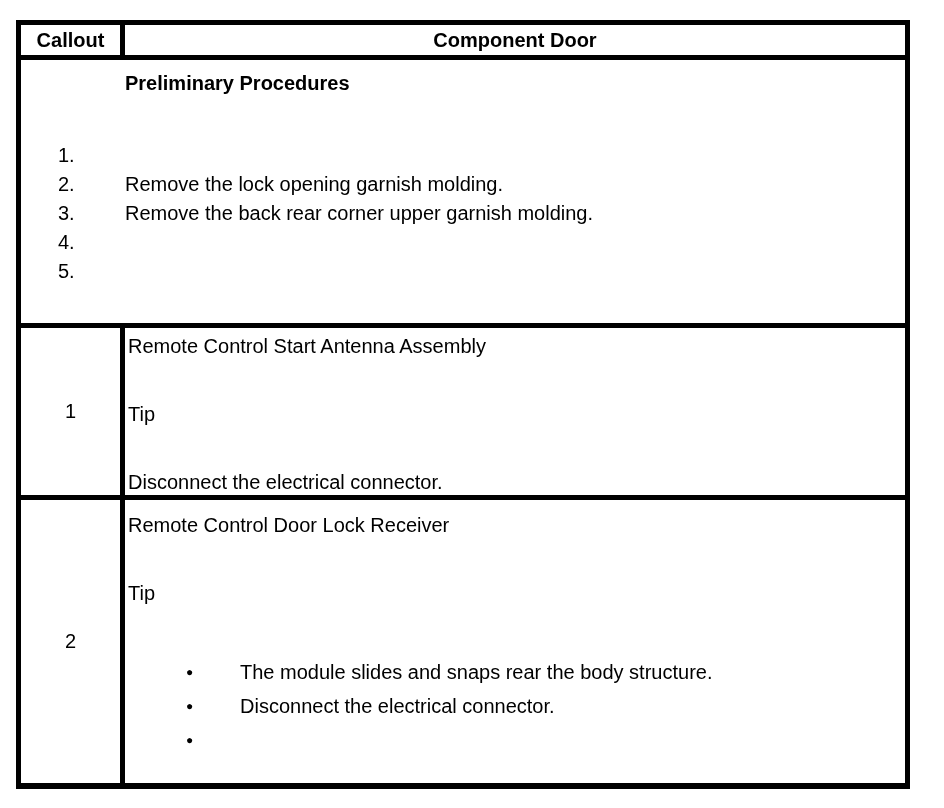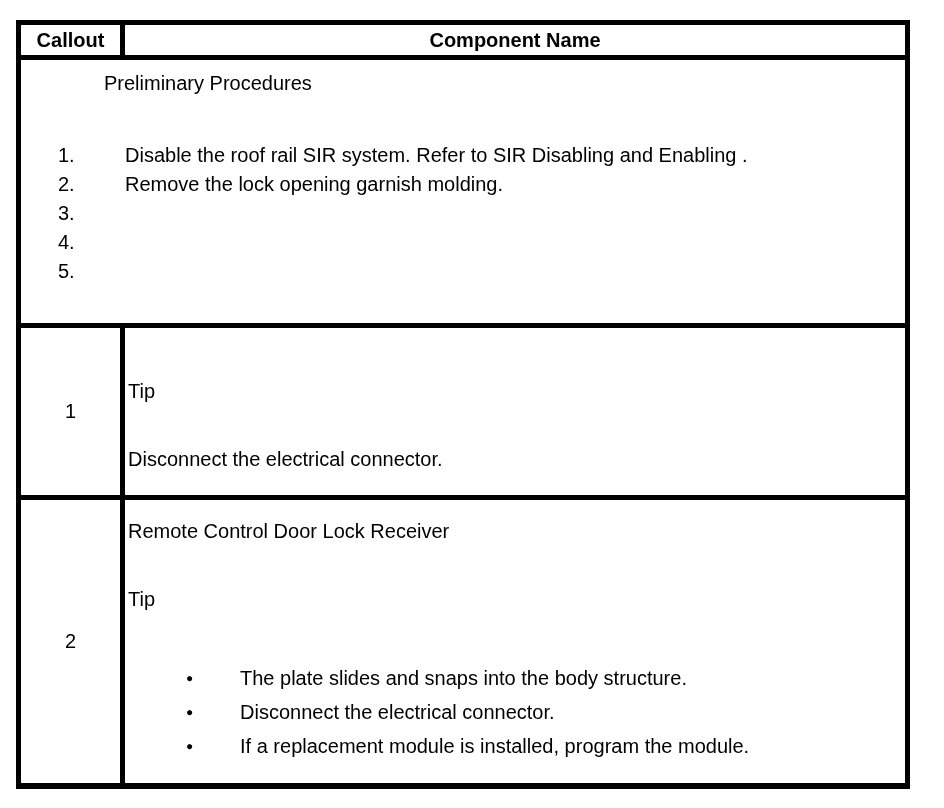--- a/index.html
+++ b/index.html
@@ -63,7 +63,7 @@
   <div class="tbl">
 
     <div class="cell hdr">Callout</div>
-    <div class="cell hdr">Component Name</div>
+    <div class="cell hdr">Component Door</div>
 
     <div class="cell span2 prelim">
       <div class="prelim-title">Preliminary Procedures</div>

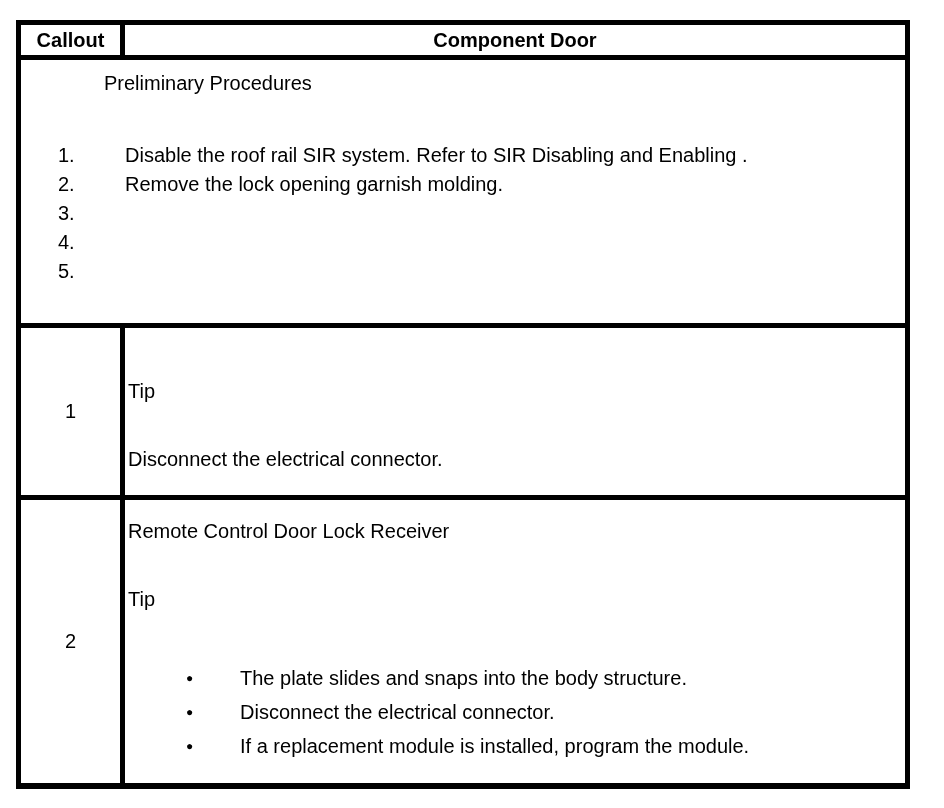--- a/index.html
+++ b/index.html
@@ -39,7 +39,7 @@
 
   
   .prelim { padding-top: 12px; }
-  .prelim-title { margin-left: 83px; font-weight: normal; }
+  .prelim-title { margin-left: 104px; font-weight: bold; }
   .steps { margin-top: 46px; }
   .step { display: flex; line-height: 29px; }
   .step-num { flex: 0 0 104px; padding-left: 37px; }

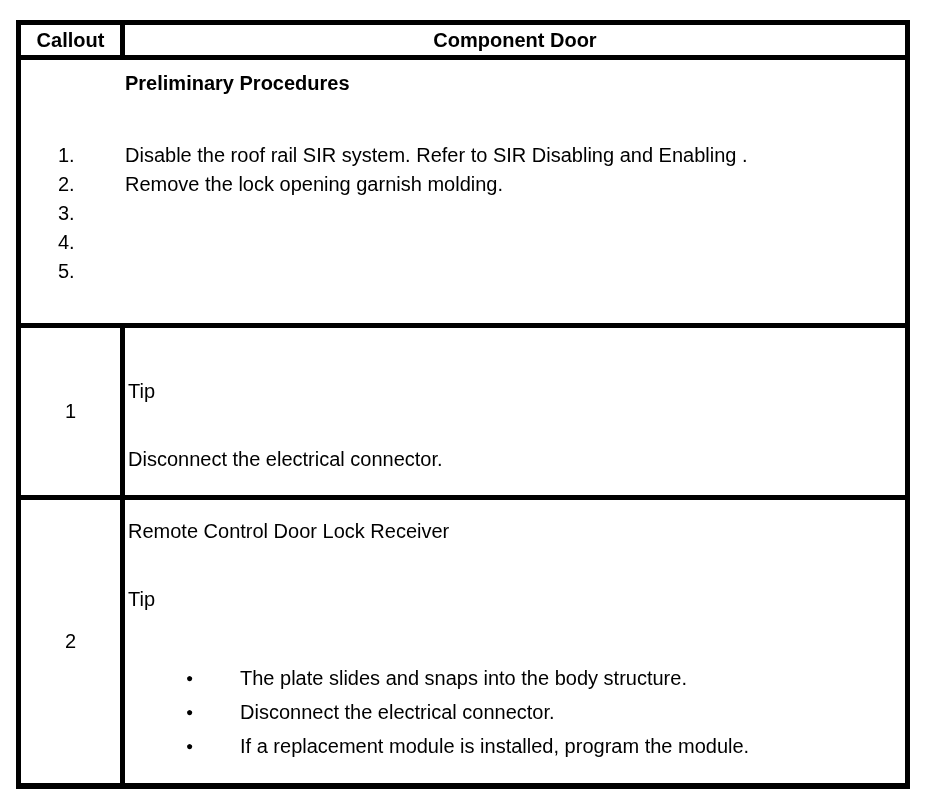--- a/index.html
+++ b/index.html
@@ -70,7 +70,6 @@
       <div class="steps">
         <div class="step">
           <span class="step-num">1.</span>
-          <span class="step-text">Disable the roof rail SIR system. Refer to SIR Disabling and Enabling .</span>
         </div>
         <div class="step">
           <span class="step-num">2.</span>

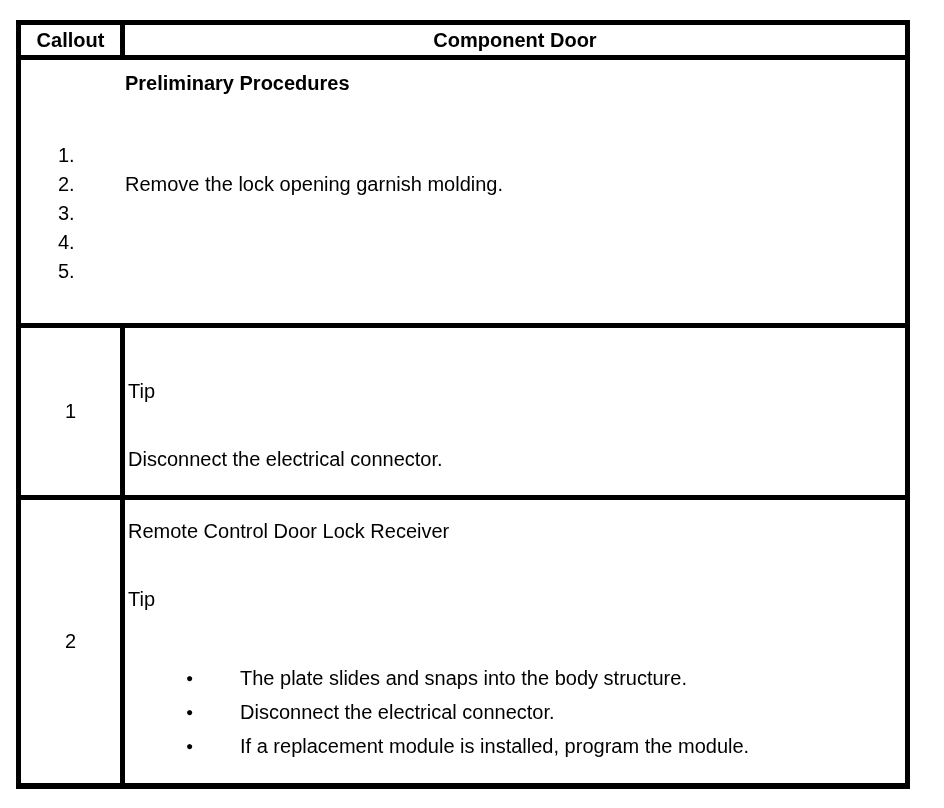--- a/index.html
+++ b/index.html
@@ -77,6 +77,7 @@
         </div>
         <div class="step">
           <span class="step-num">3.</span>
+          <span class="step-text">Remove the back rear corner upper garnish molding.</span>
         </div>
         <div class="step">
           <span class="step-num">4.</span>

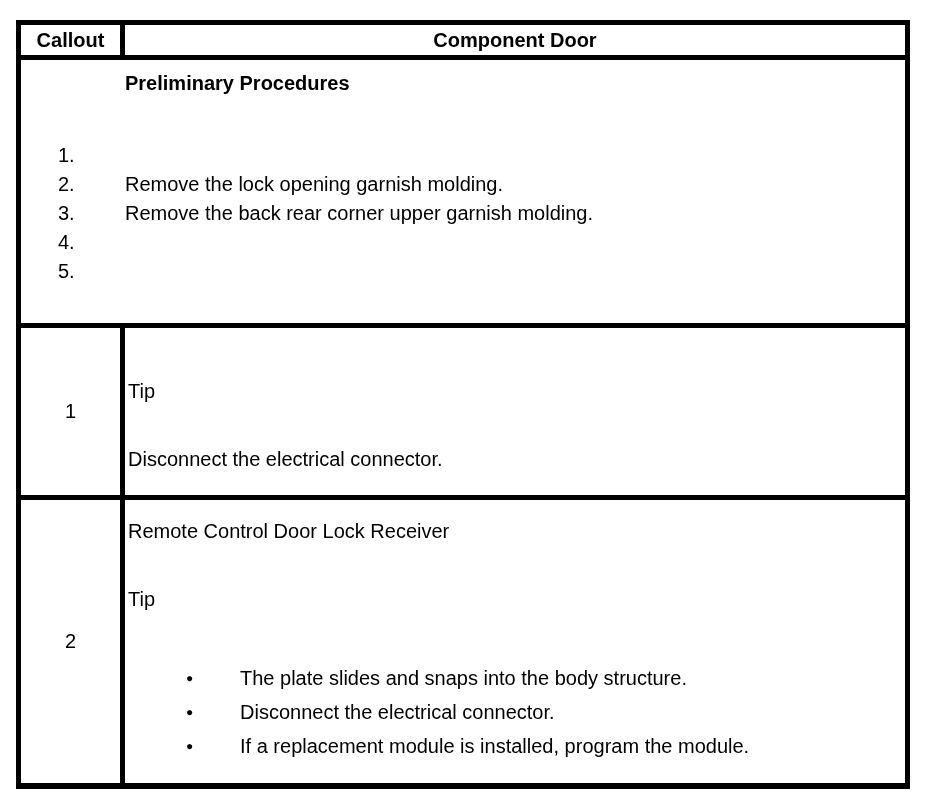--- a/index.html
+++ b/index.html
@@ -90,6 +90,7 @@
 
     <div class="cell callout-cell">1</div>
     <div class="cell content">
+      <p>Remote Control Start Antenna Assembly</p>
       <p class="tip mt45">Tip</p>
       <p class="mt45">Disconnect the electrical connector.</p>
     </div>

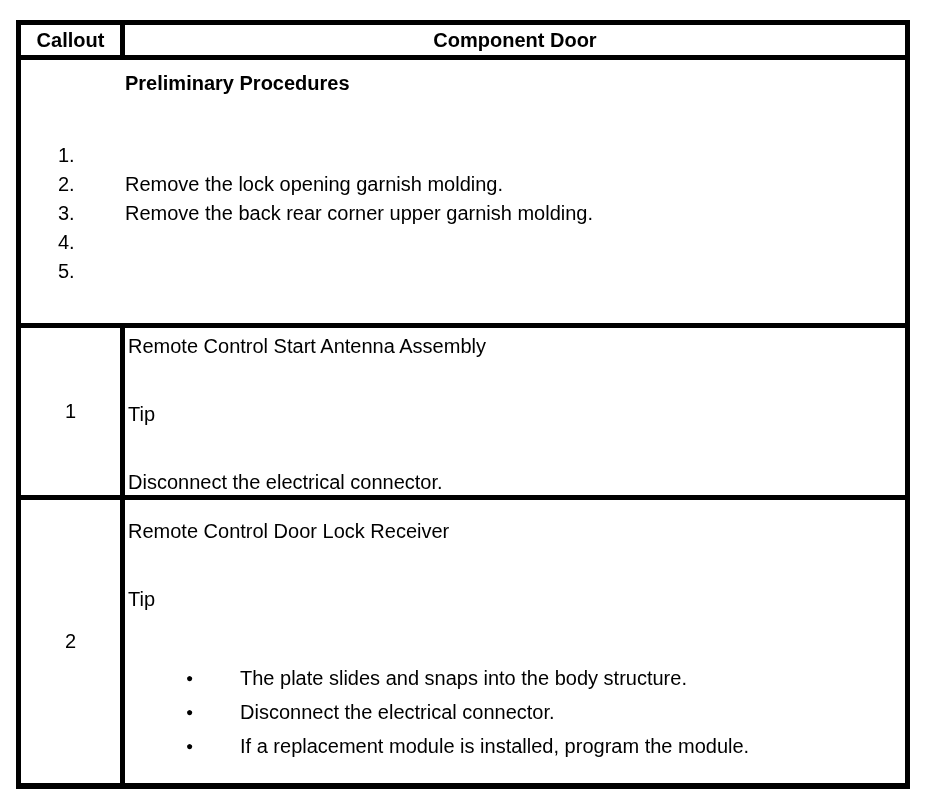--- a/index.html
+++ b/index.html
@@ -47,7 +47,7 @@
 
   
   .content { padding: 7px 6px 0 3px; }
-  .content-tight { padding-top: 20px; }
+  .content-tight { padding-top: 14px; }
   .tip { font-weight: normal; }
   .mt45 { margin-top: 45px; }
 

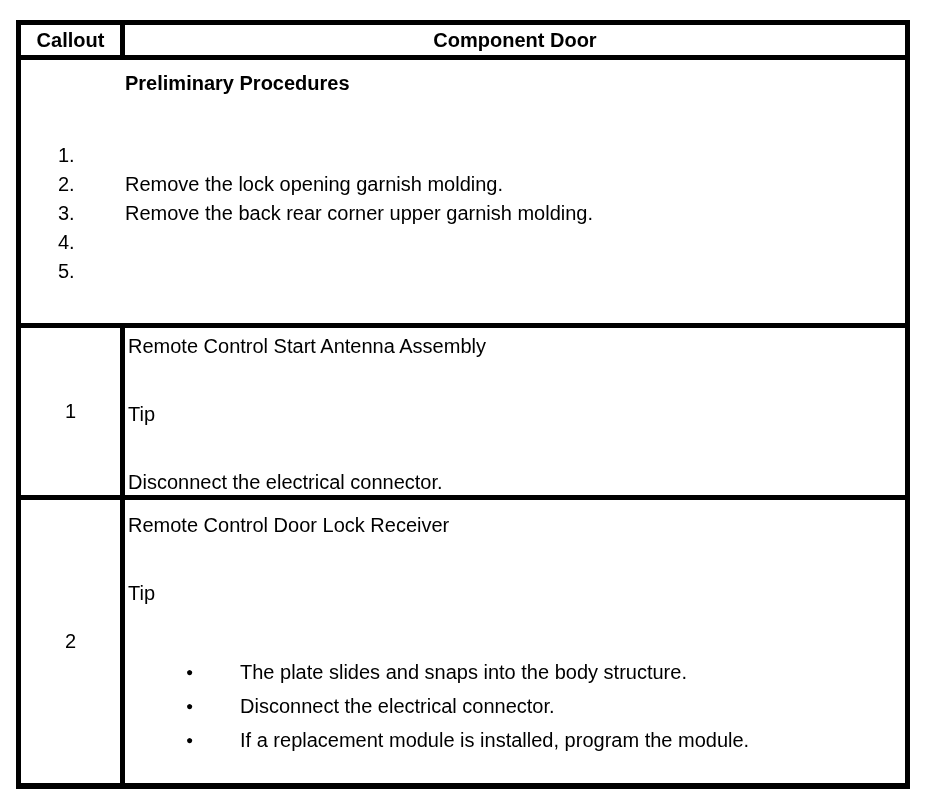--- a/index.html
+++ b/index.html
@@ -102,7 +102,7 @@
       <div class="bullets">
         <div class="bullet-item">
           <span class="bullet-marker">●</span>
-          <span class="bullet-text">The plate slides and snaps into the body structure.</span>
+          <span class="bullet-text">The module slides and snaps rear the body structure.</span>
         </div>
         <div class="bullet-item">
           <span class="bullet-marker">●</span>

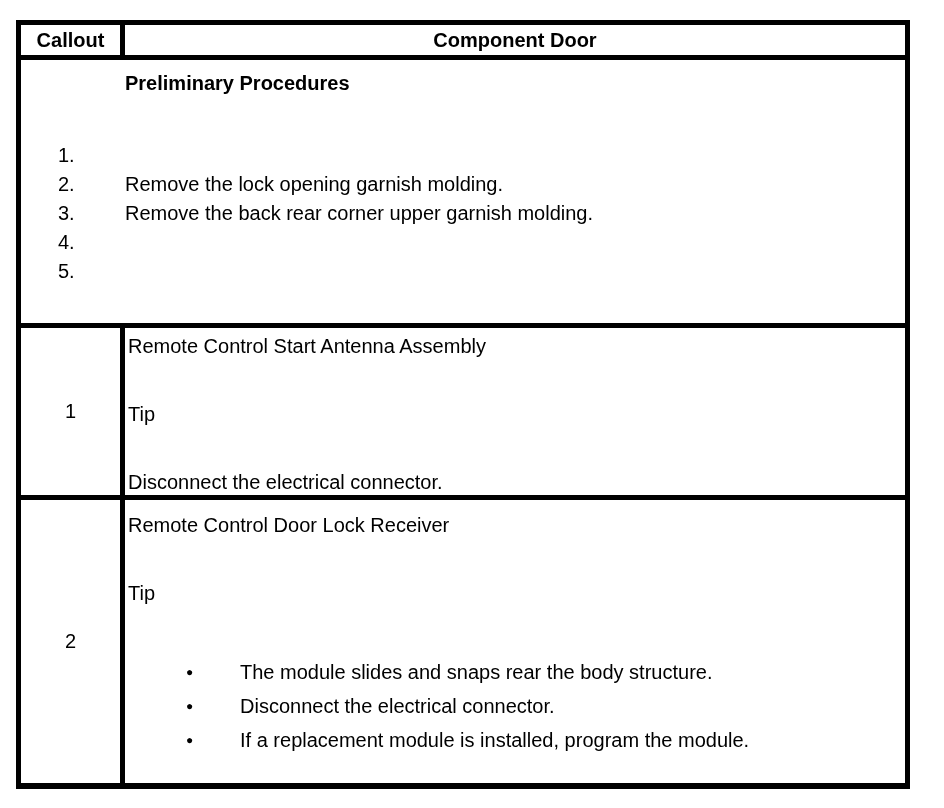--- a/index.html
+++ b/index.html
@@ -110,7 +110,6 @@
         </div>
         <div class="bullet-item">
           <span class="bullet-marker">●</span>
-          <span class="bullet-text">If a replacement module is installed, program the module.</span>
         </div>
       </div>
     </div>

